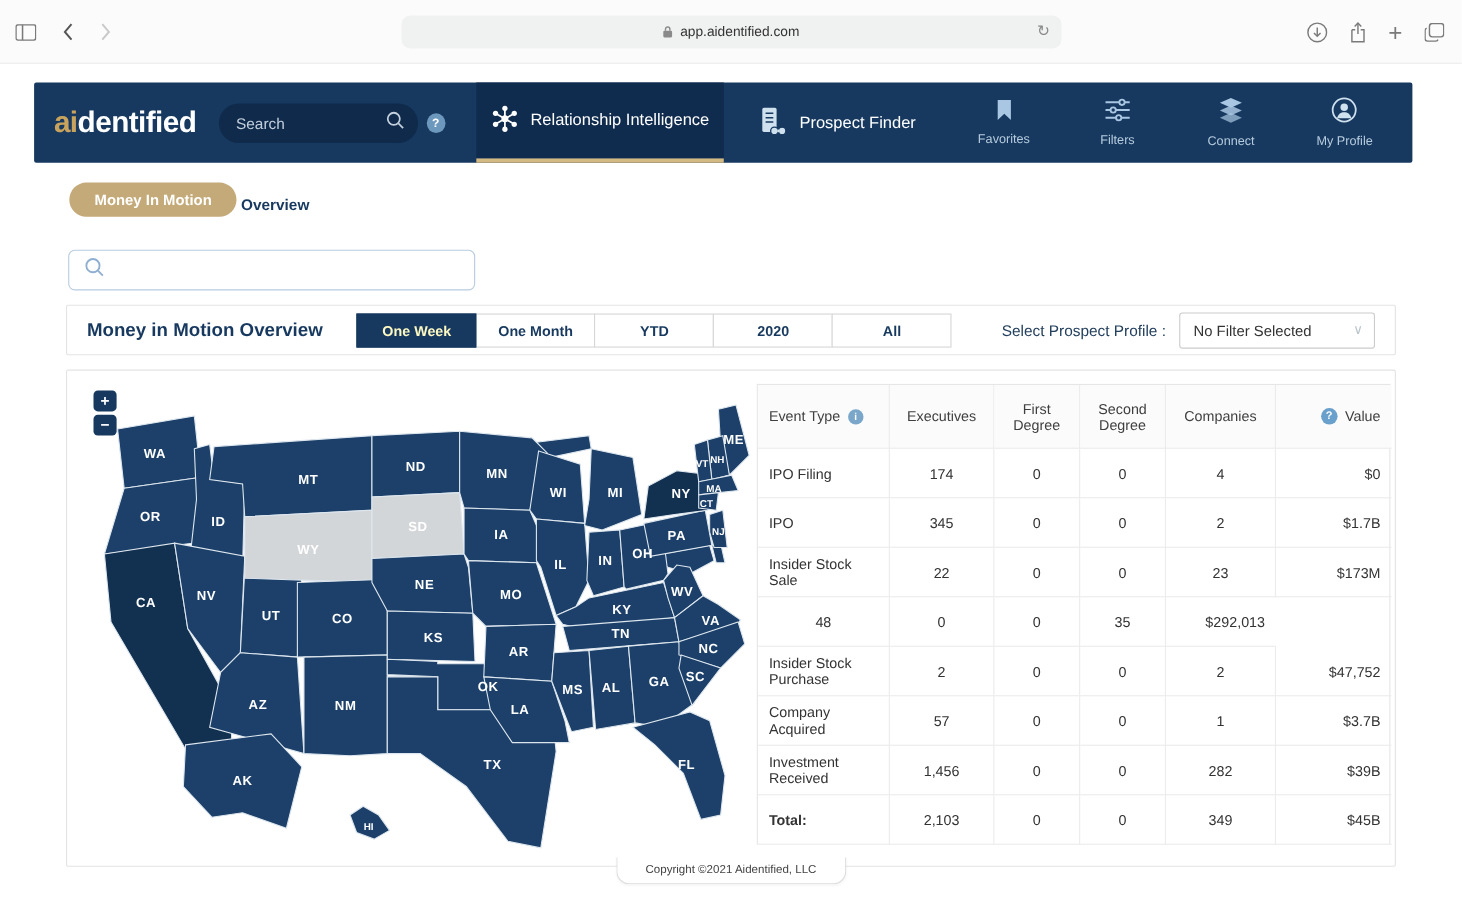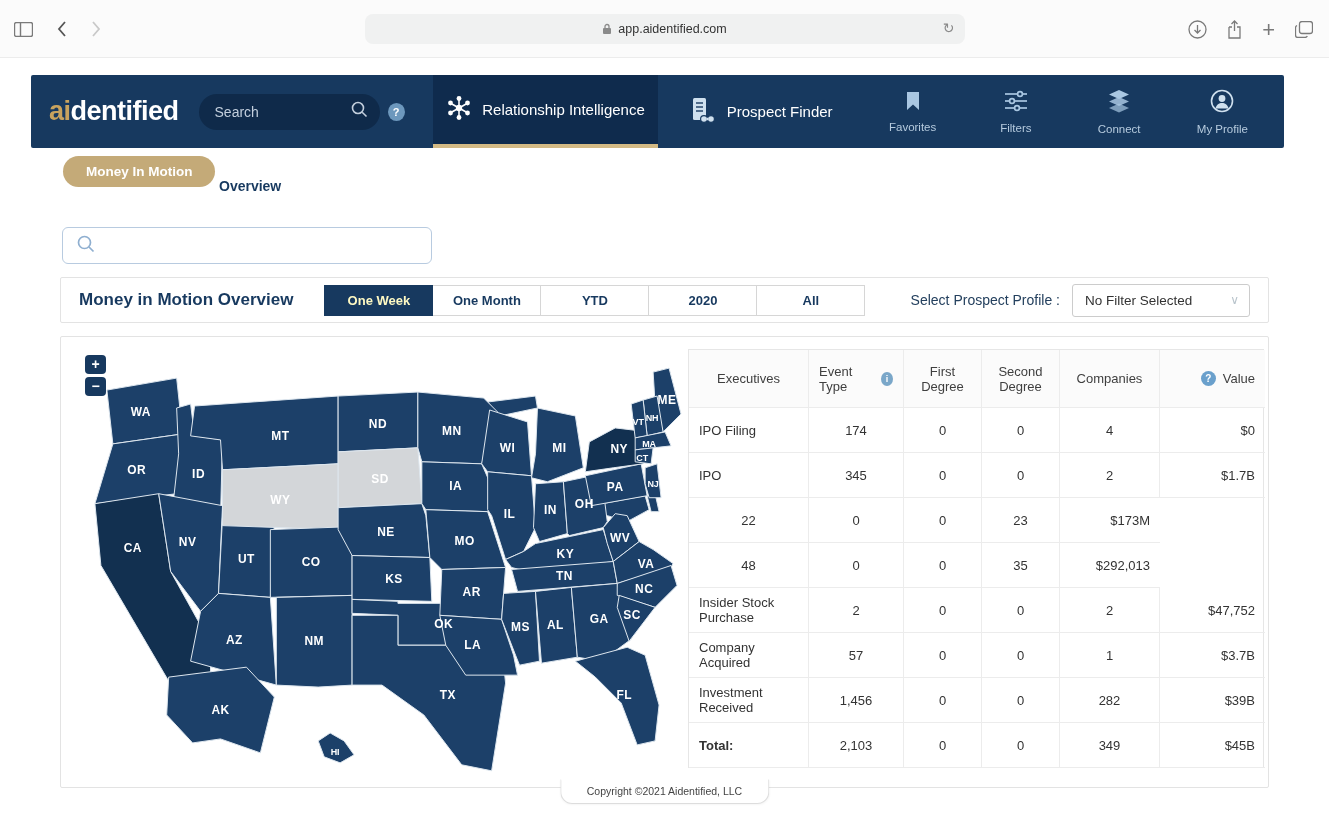--- a/index.html
+++ b/index.html
@@ -35,7 +35,7 @@
   .nav-item:last-child { margin-right:10px; }
 
   
-  .mim-pill { position:absolute; left:63px; top:156px; height:31px; line-height:31px; padding:0 23px; background:#c4aa78; border-radius:16px; color:#fff; font-size:13.5px; font-weight:bold; cursor:pointer; }
+  .mim-pill { position:absolute; left:63px; top:166px; height:31px; line-height:31px; padding:0 23px; background:#c4aa78; border-radius:16px; color:#fff; font-size:13.5px; font-weight:bold; cursor:pointer; }
   .overview-link { position:absolute; left:219px; top:178px; color:#17395f; font-size:14px; font-weight:bold; cursor:pointer; }
 
   

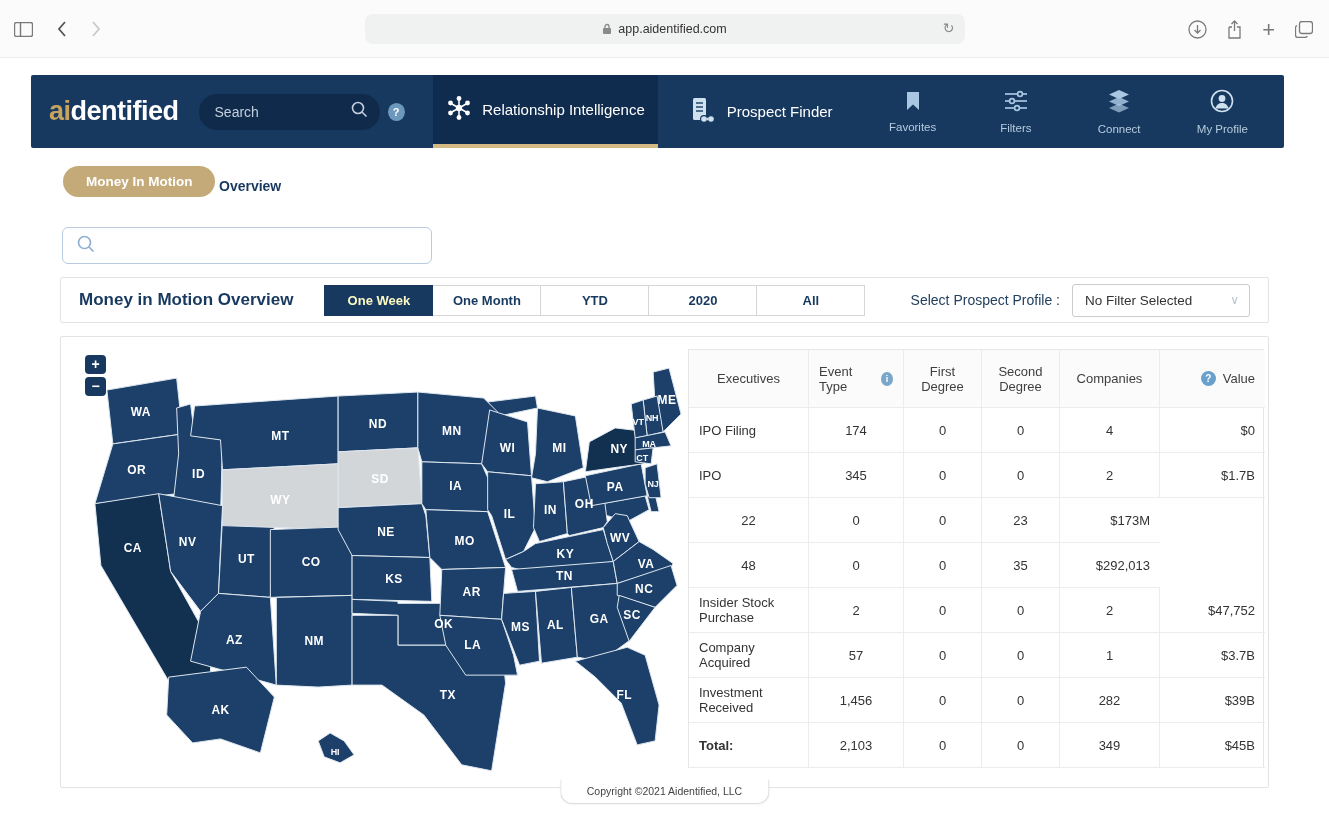--- a/index.html
+++ b/index.html
@@ -382,11 +382,11 @@
 
     <div class="ev-table">
       <div class="trow thead">
-        <div class="tcell c-center">Executives</div>
         <div class="tcell">
             <span>Event Type</span>
             <span class="iicon">i</span>
           </div>
+        <div class="tcell c-center">Executives</div>
         <div class="tcell c-center">First Degree</div>
         <div class="tcell c-center">Second Degree</div>
         <div class="tcell c-center">Companies</div>

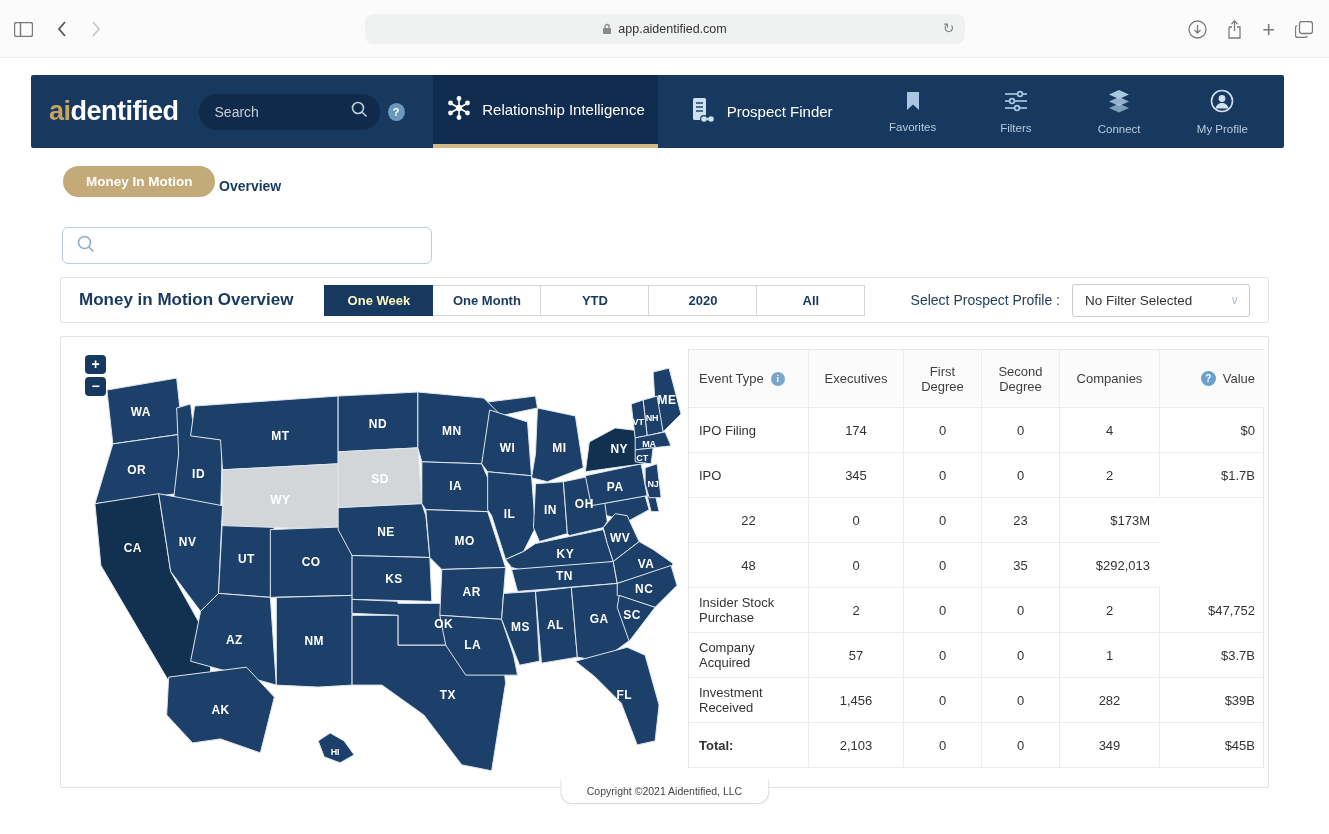--- a/index.html
+++ b/index.html
@@ -413,6 +413,7 @@
             <div class="tcell c-right">$1.7B</div>
           </div>
           <div class="trow">
+            <div class="tcell">Insider Stock Sale</div>
             <div class="tcell c-center">22</div>
             <div class="tcell c-center">0</div>
             <div class="tcell c-center">0</div>

